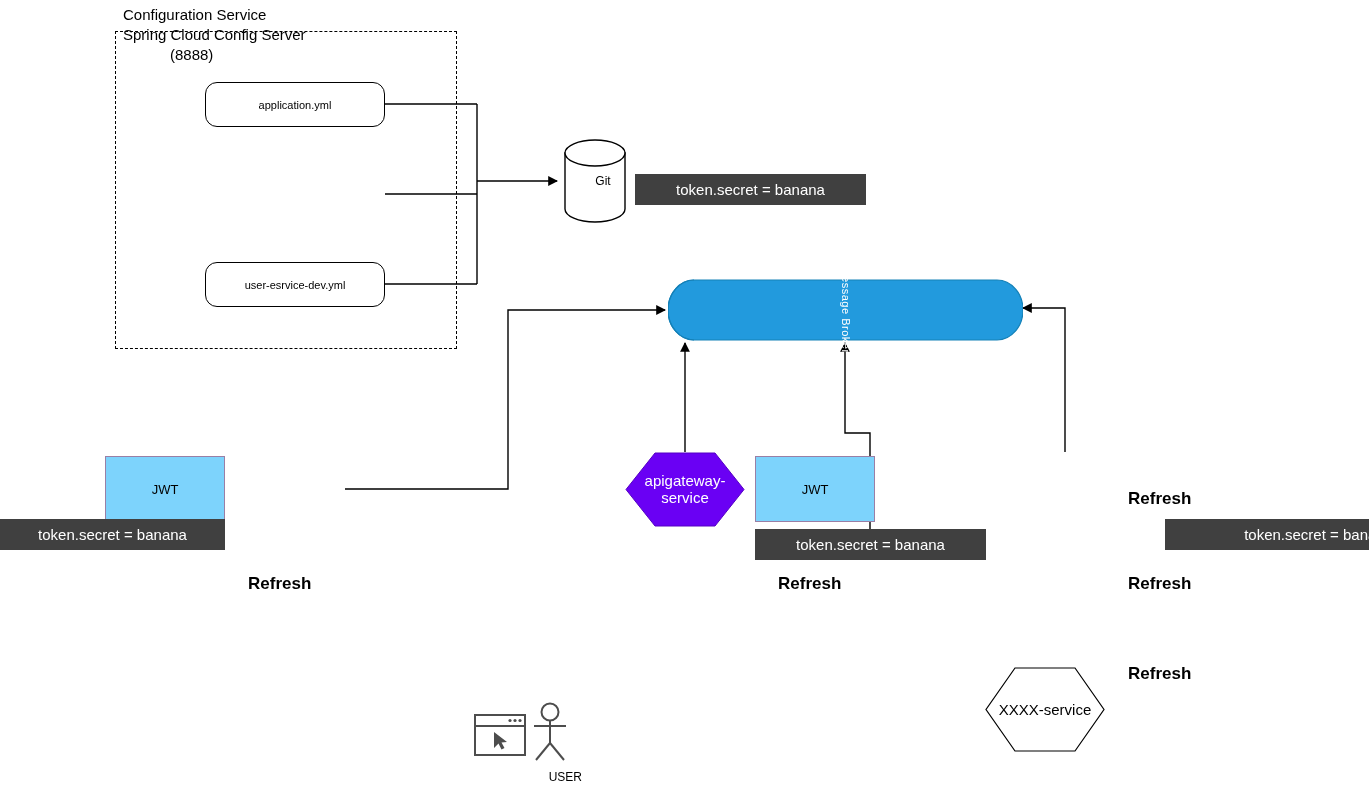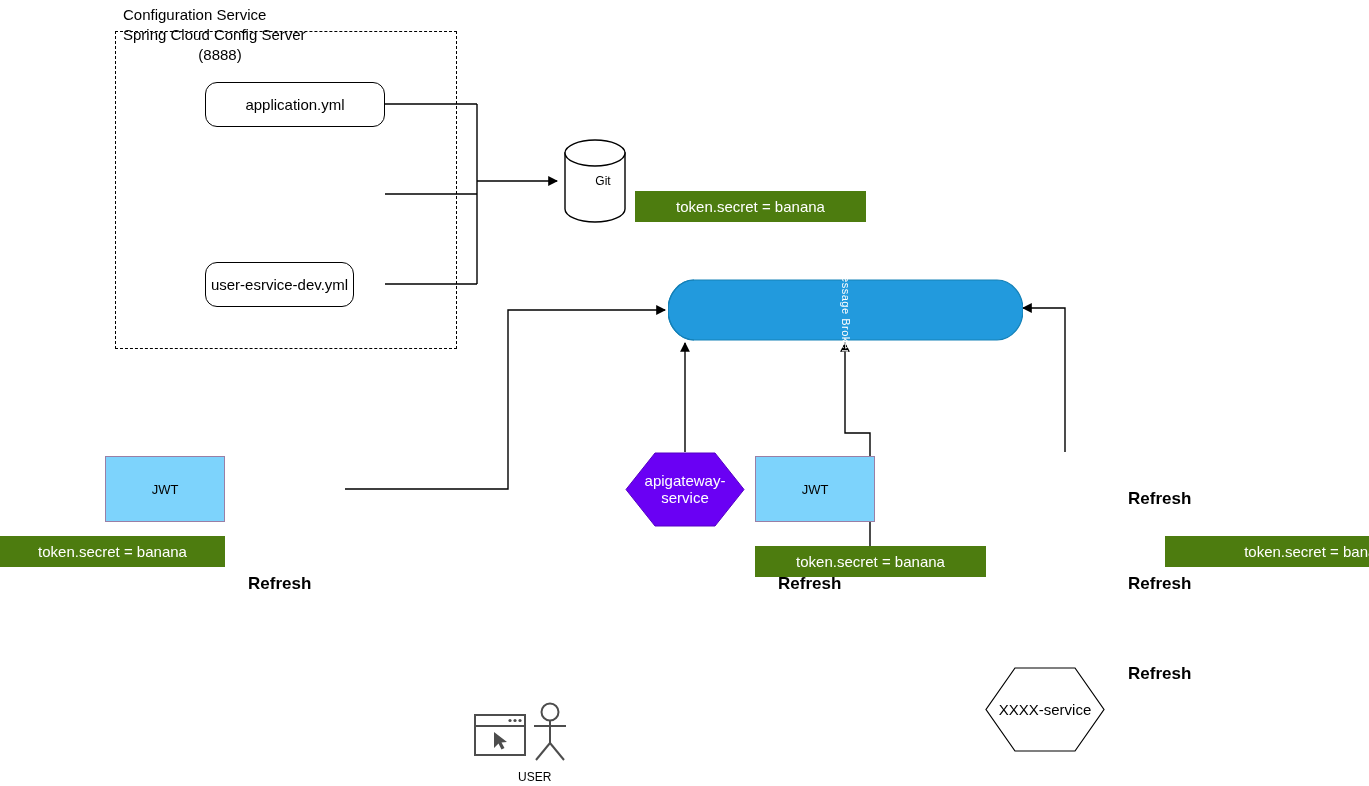--- a/index.html
+++ b/index.html
@@ -42,7 +42,6 @@
     color: #000000;
     white-space: nowrap;
     line-height: 1.35;
-    text-align: center;
   }
   
   .yml-box {

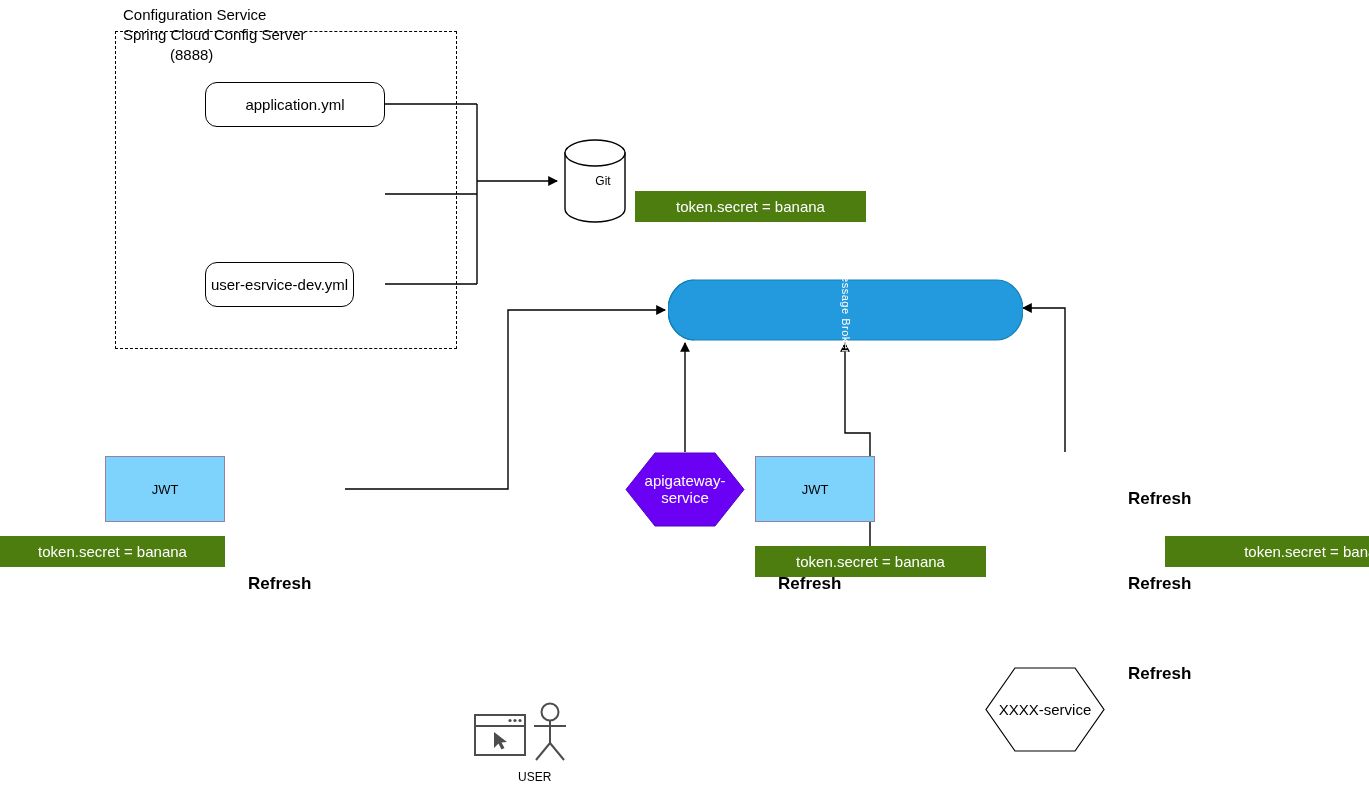--- a/index.html
+++ b/index.html
@@ -51,7 +51,7 @@
     display: flex;
     align-items: center;
     justify-content: center;
-    font-size: 15px;
+    font-size: 11px;
     color: #000000;
     white-space: nowrap;
   }

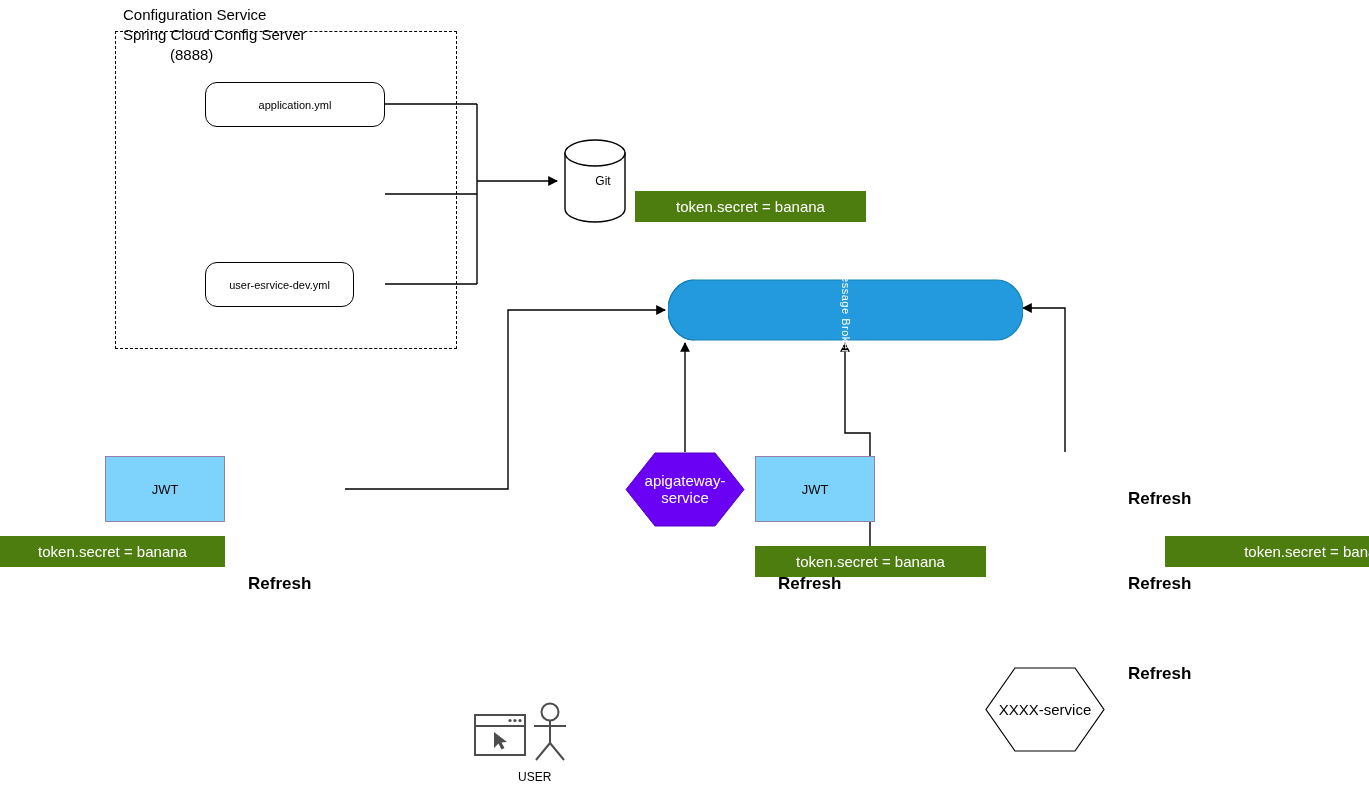--- a/index.html
+++ b/index.html
@@ -74,14 +74,13 @@
   }
   
   .banner {
-    background: #4d7c0f;
+    background: #404040;
     color: #ffffff;
     display: flex;
     align-items: center;
     justify-content: center;
     font-size: 15px;
     white-space: nowrap;
-    margin-top: 17px;
   }
   .banner.right-align {
     justify-content: flex-end;

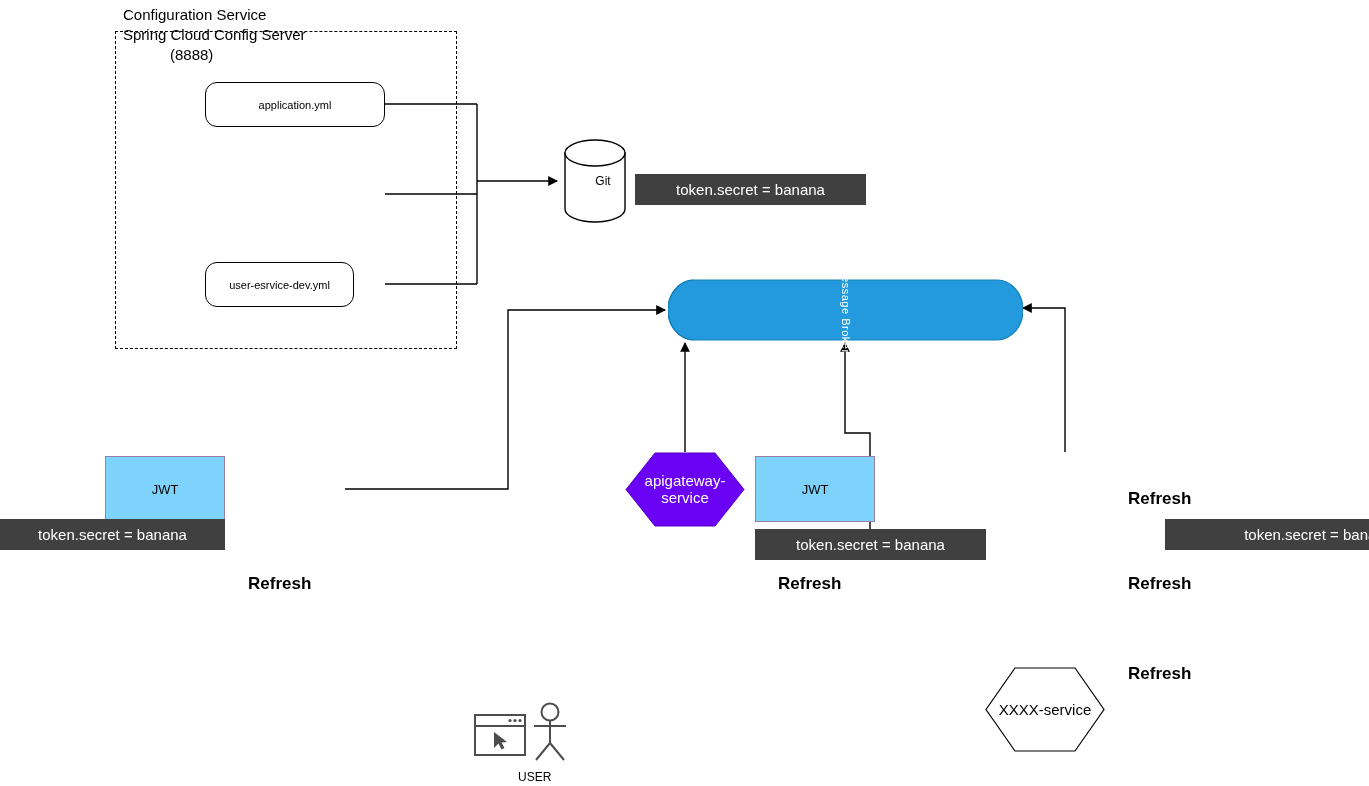--- a/index.html
+++ b/index.html
@@ -193,7 +193,7 @@
   <div class="node yml-box" style="left:205px; top:82px; width:180px; height:45px;">application.yml</div>
 
 
-  <div class="node yml-box" style="left:205px; top:262px; width:149px; height:45px;">user-esrvice-dev.yml</div>
+  <div class="node yml-box" style="left:205px; top:262px; width:180px; height:45px;">user-esrvice-dev.yml</div>
 
   <div class="cylinder" style="left:564px; top:139px; width:78px; height:84px;">
     <svg width="62" height="84" viewBox="0 0 62 84" xmlns="http://www.w3.org/2000/svg">

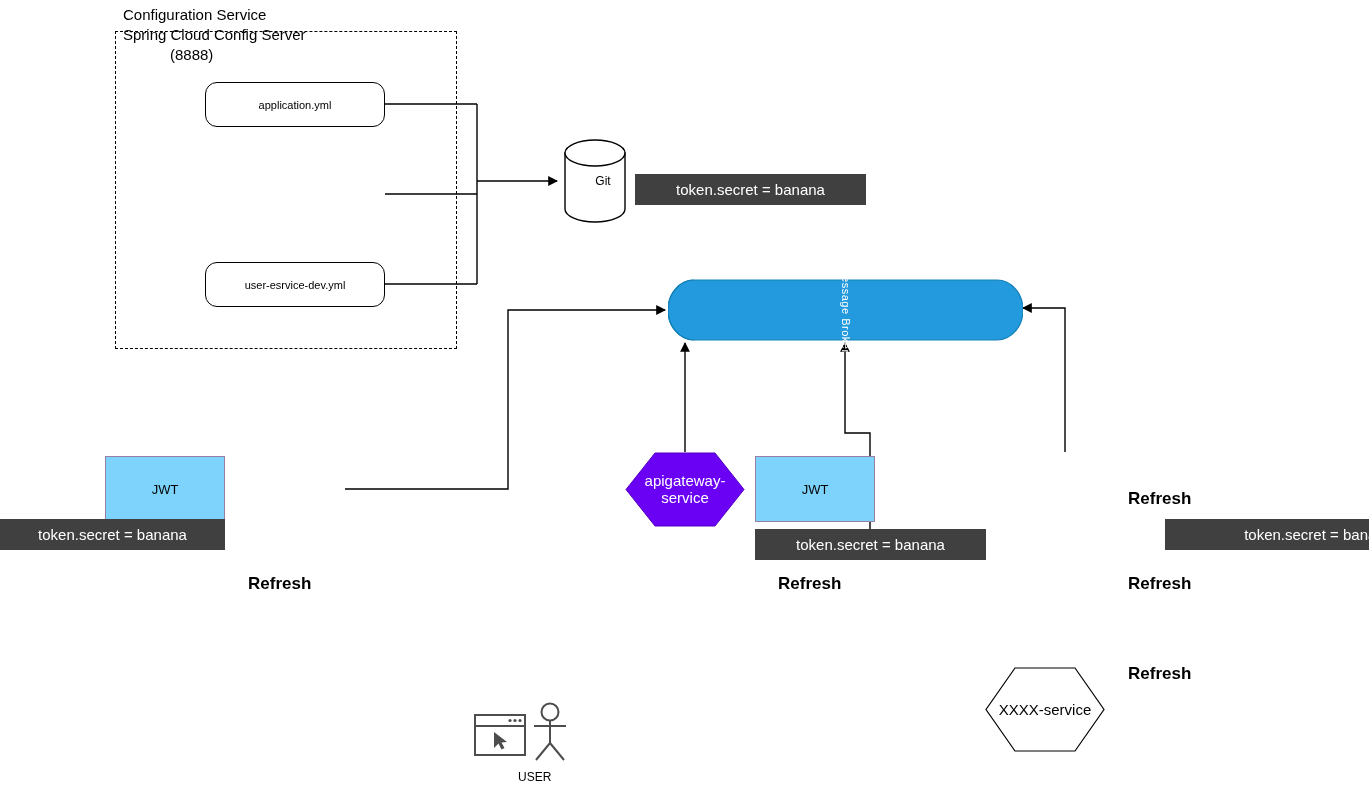--- a/index.html
+++ b/index.html
@@ -141,7 +141,7 @@
     position: absolute;
     font-size: 12px;
     color: #000000;
-    text-align: left;
+    text-align: right;
     white-space: nowrap;
   }
 </style>

